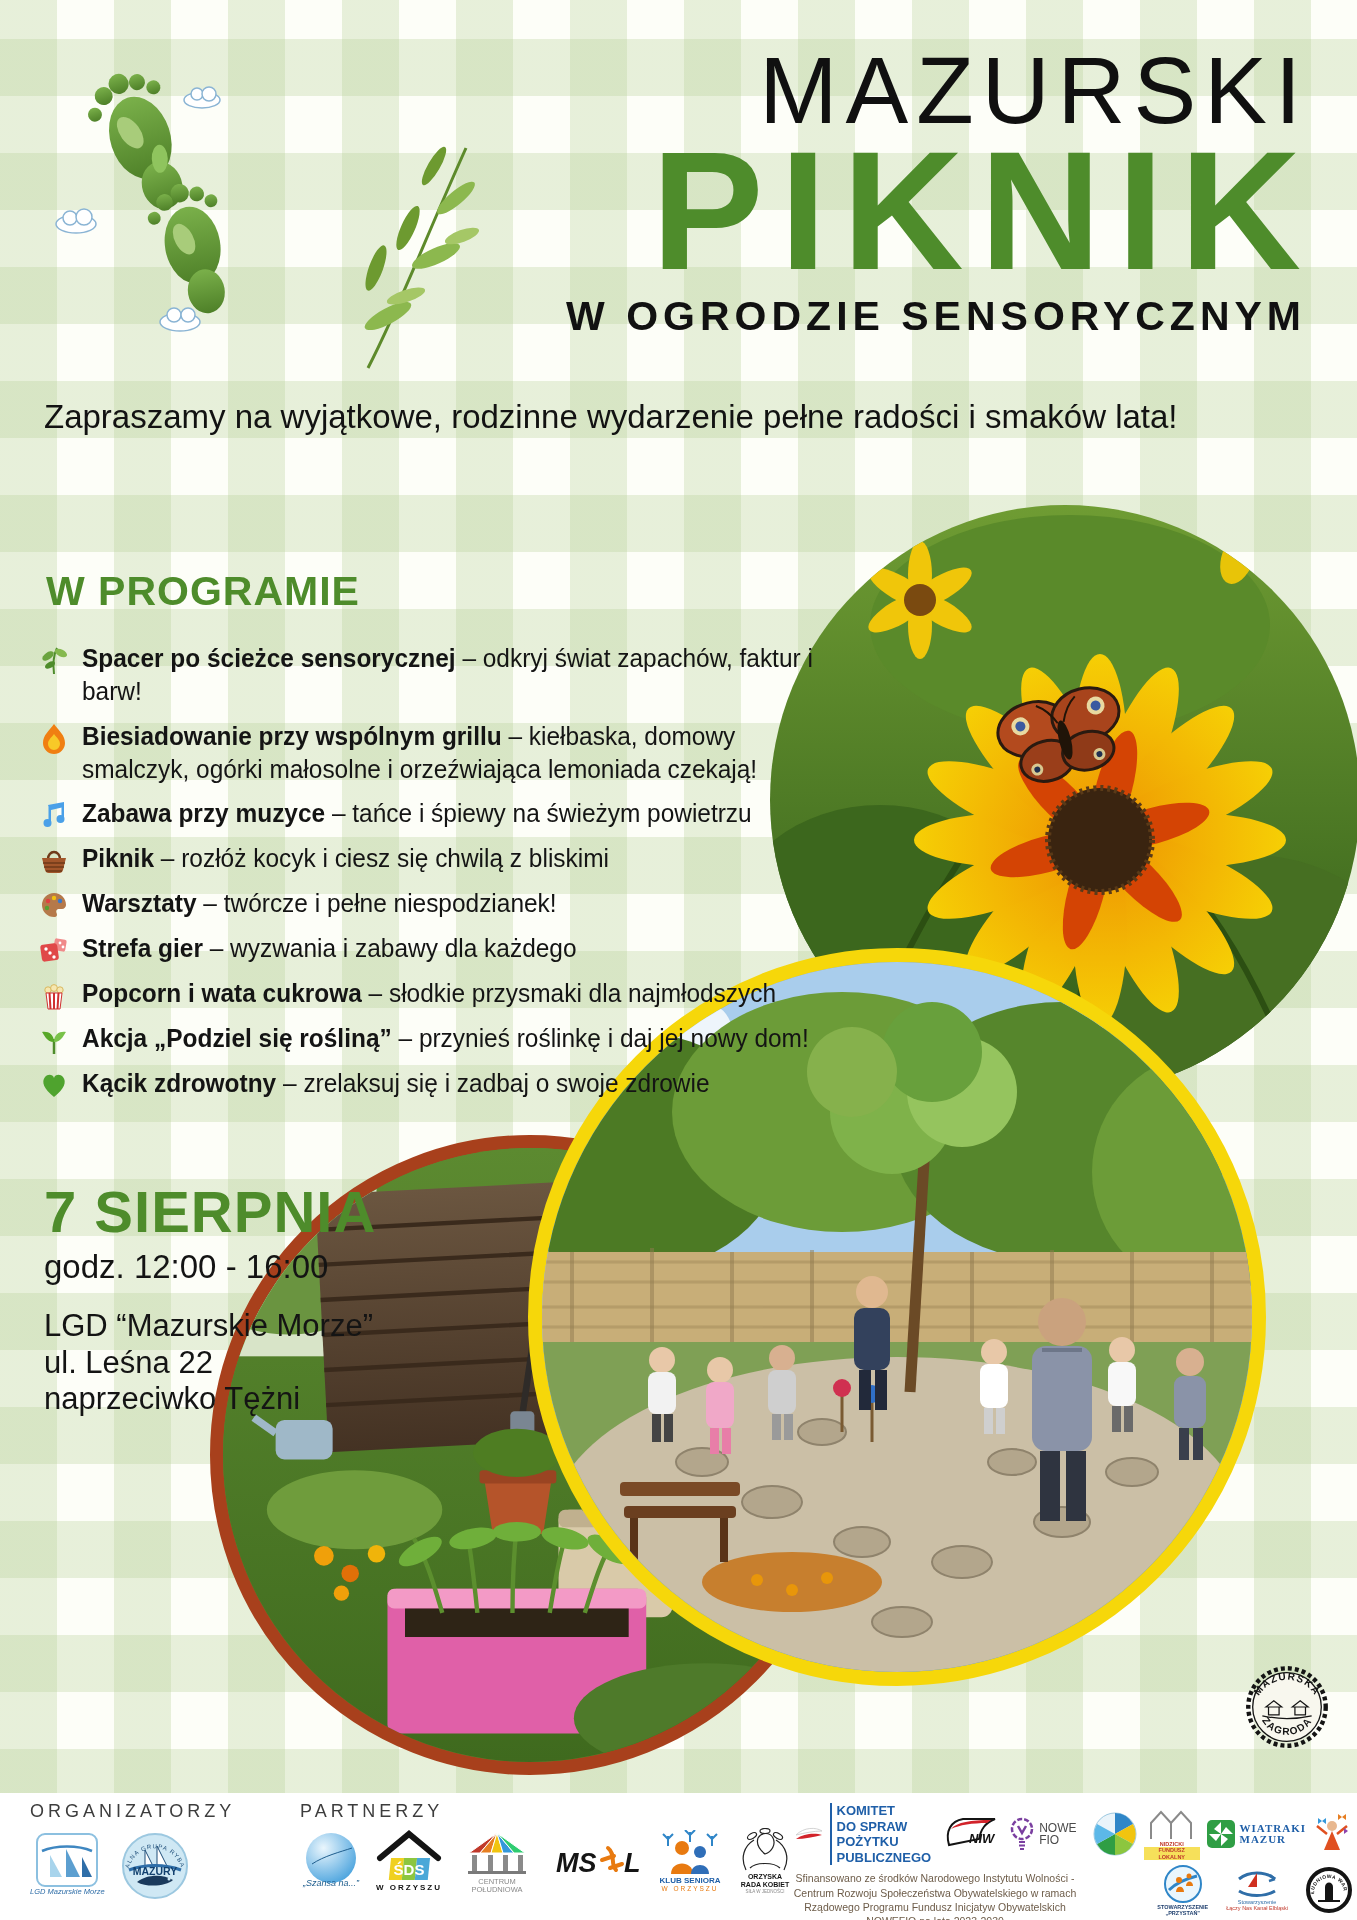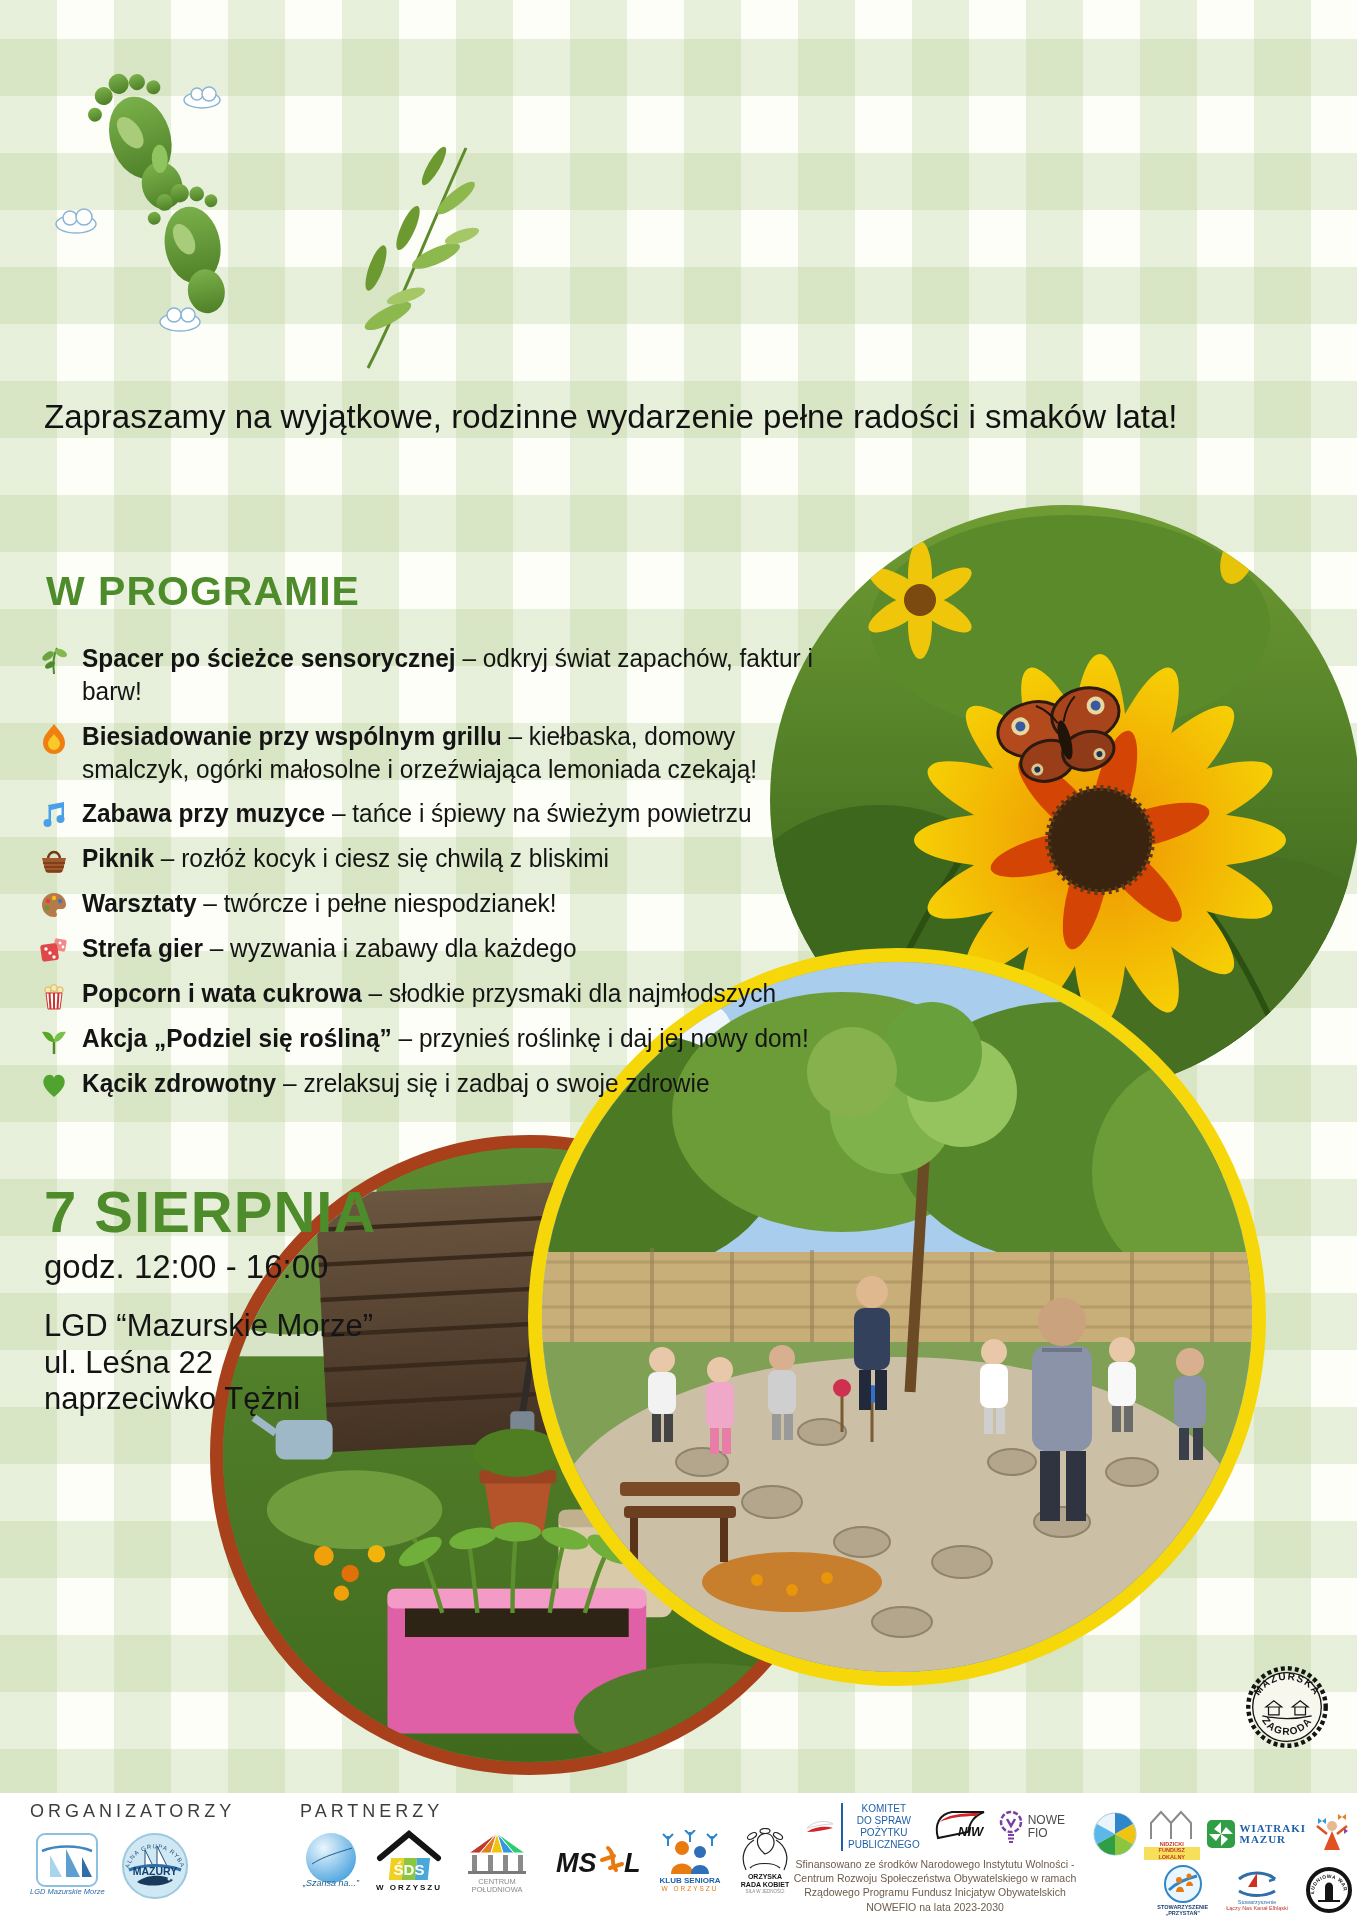--- a/index.html
+++ b/index.html
@@ -121,6 +121,11 @@
     </g>
   </svg>
 
+  <div class="abs titleblock">
+    <div class="t-mazurski">MAZURSKI</div>
+    <div class="t-piknik">PIKNIK</div>
+    <div class="t-sub">W OGRODZIE SENSORYCZNYM</div>
+  </div>
 
   <div class="abs tagline">Zapraszamy na wyjątkowe, rodzinne wydarzenie pełne radości i smaków lata!</div>
 

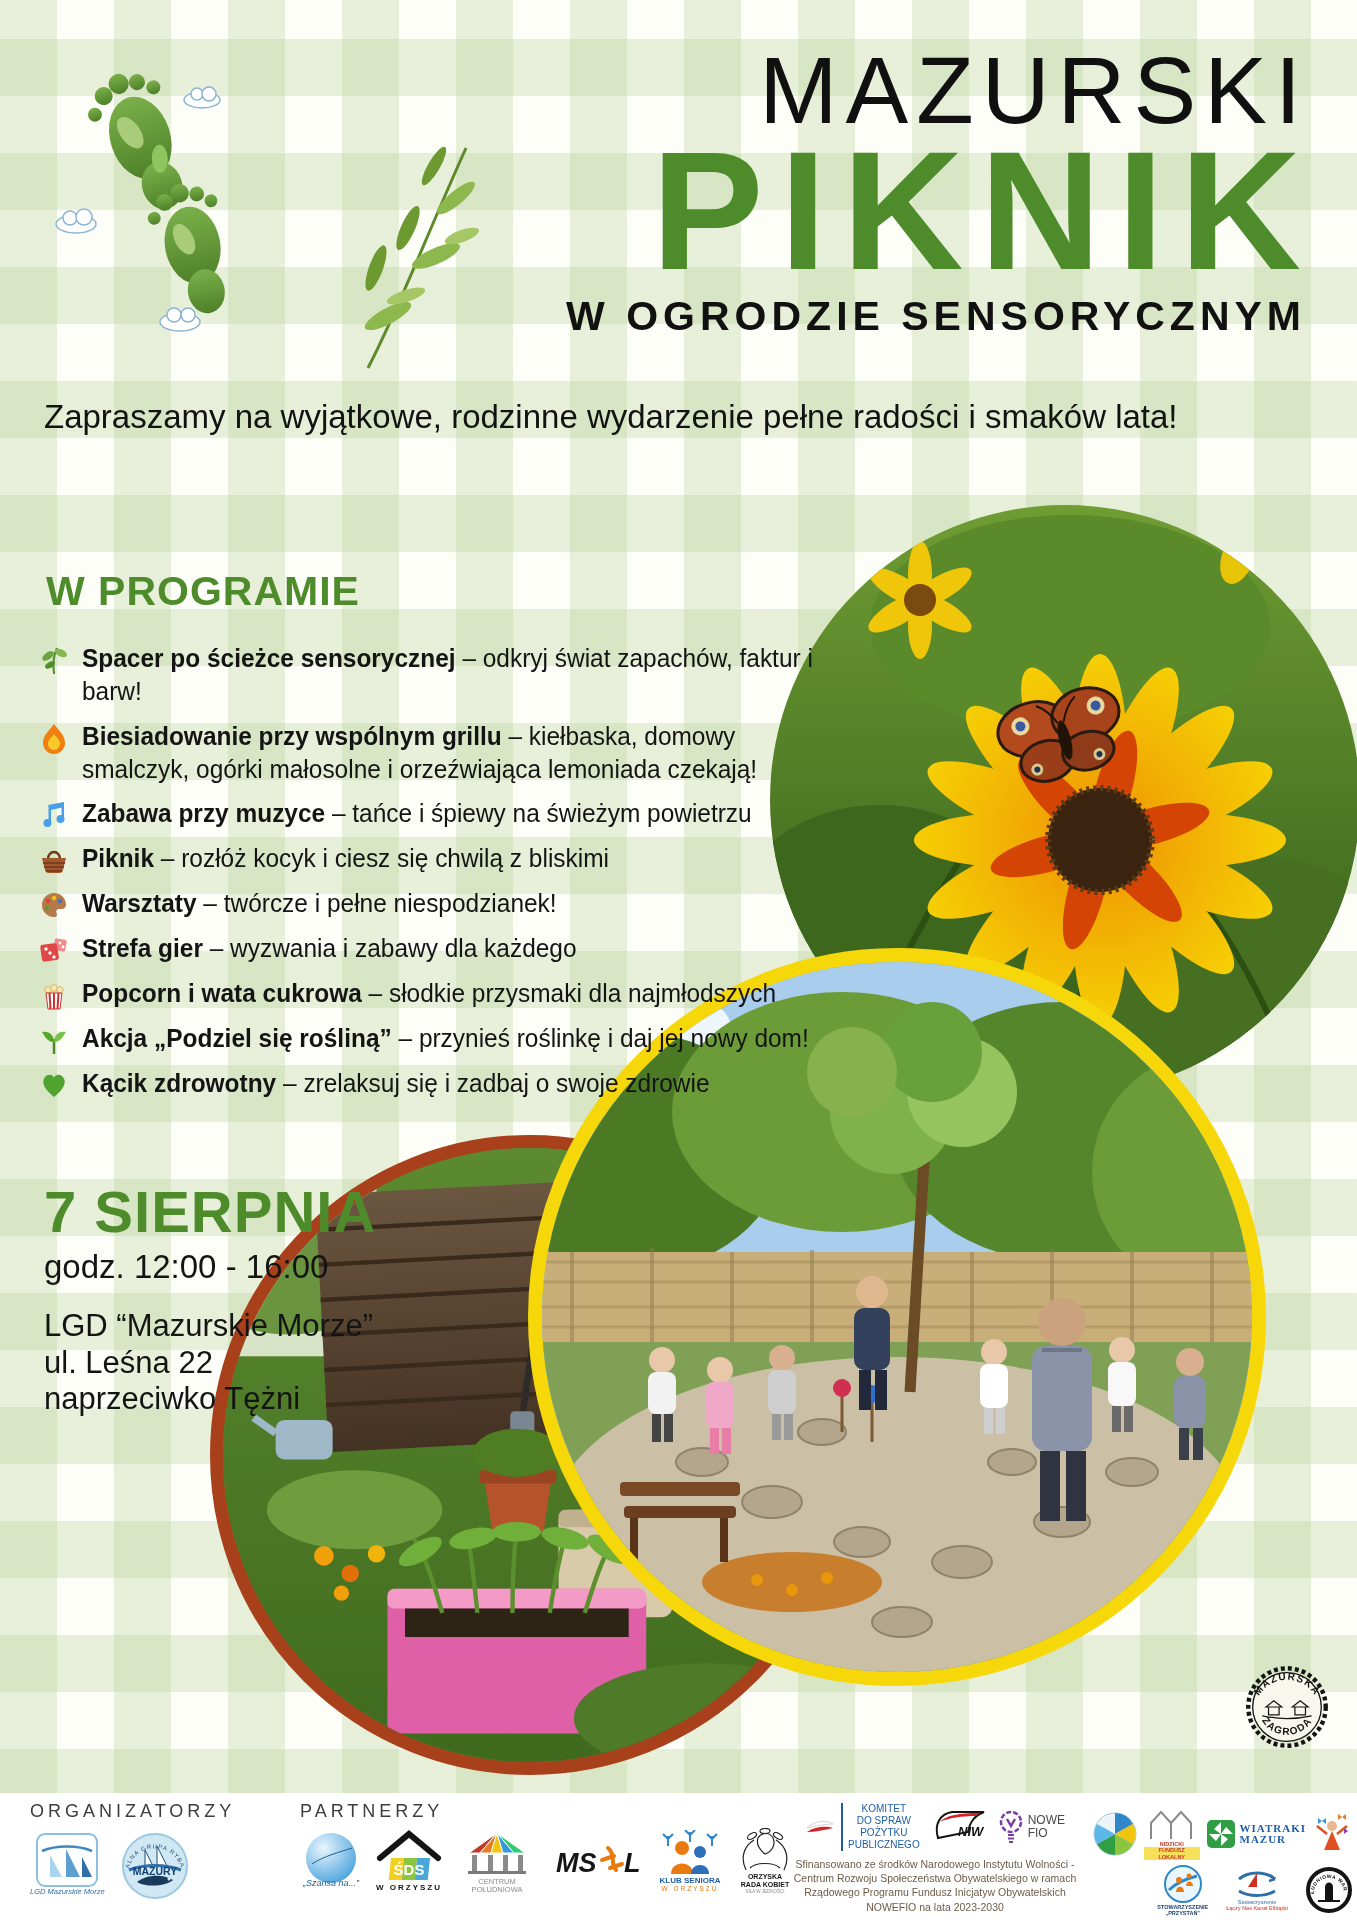--- a/index.html
+++ b/index.html
@@ -50,7 +50,7 @@
   .sup-row{display:flex;align-items:center;justify-content:space-between;gap:6px;}
   .sup-row+.sup-row{margin-top:4px;justify-content:flex-end;gap:18px;}
   .tiny{font-size:5.5px;text-align:center;line-height:1.15;}
-  .komitet-text{font-size:10px;font-weight:400;color:#1f5fa8;text-align:center;line-height:1.2;}
+  .komitet-text{font-size:13px;font-weight:700;color:#1f5fa8;text-align:left;line-height:1.2;}
   .wiatraki-text{font-family:"Liberation Serif",serif;font-size:11px;font-weight:700;color:#1f5fa8;letter-spacing:1px;line-height:1;}
 </style>
 </head>

